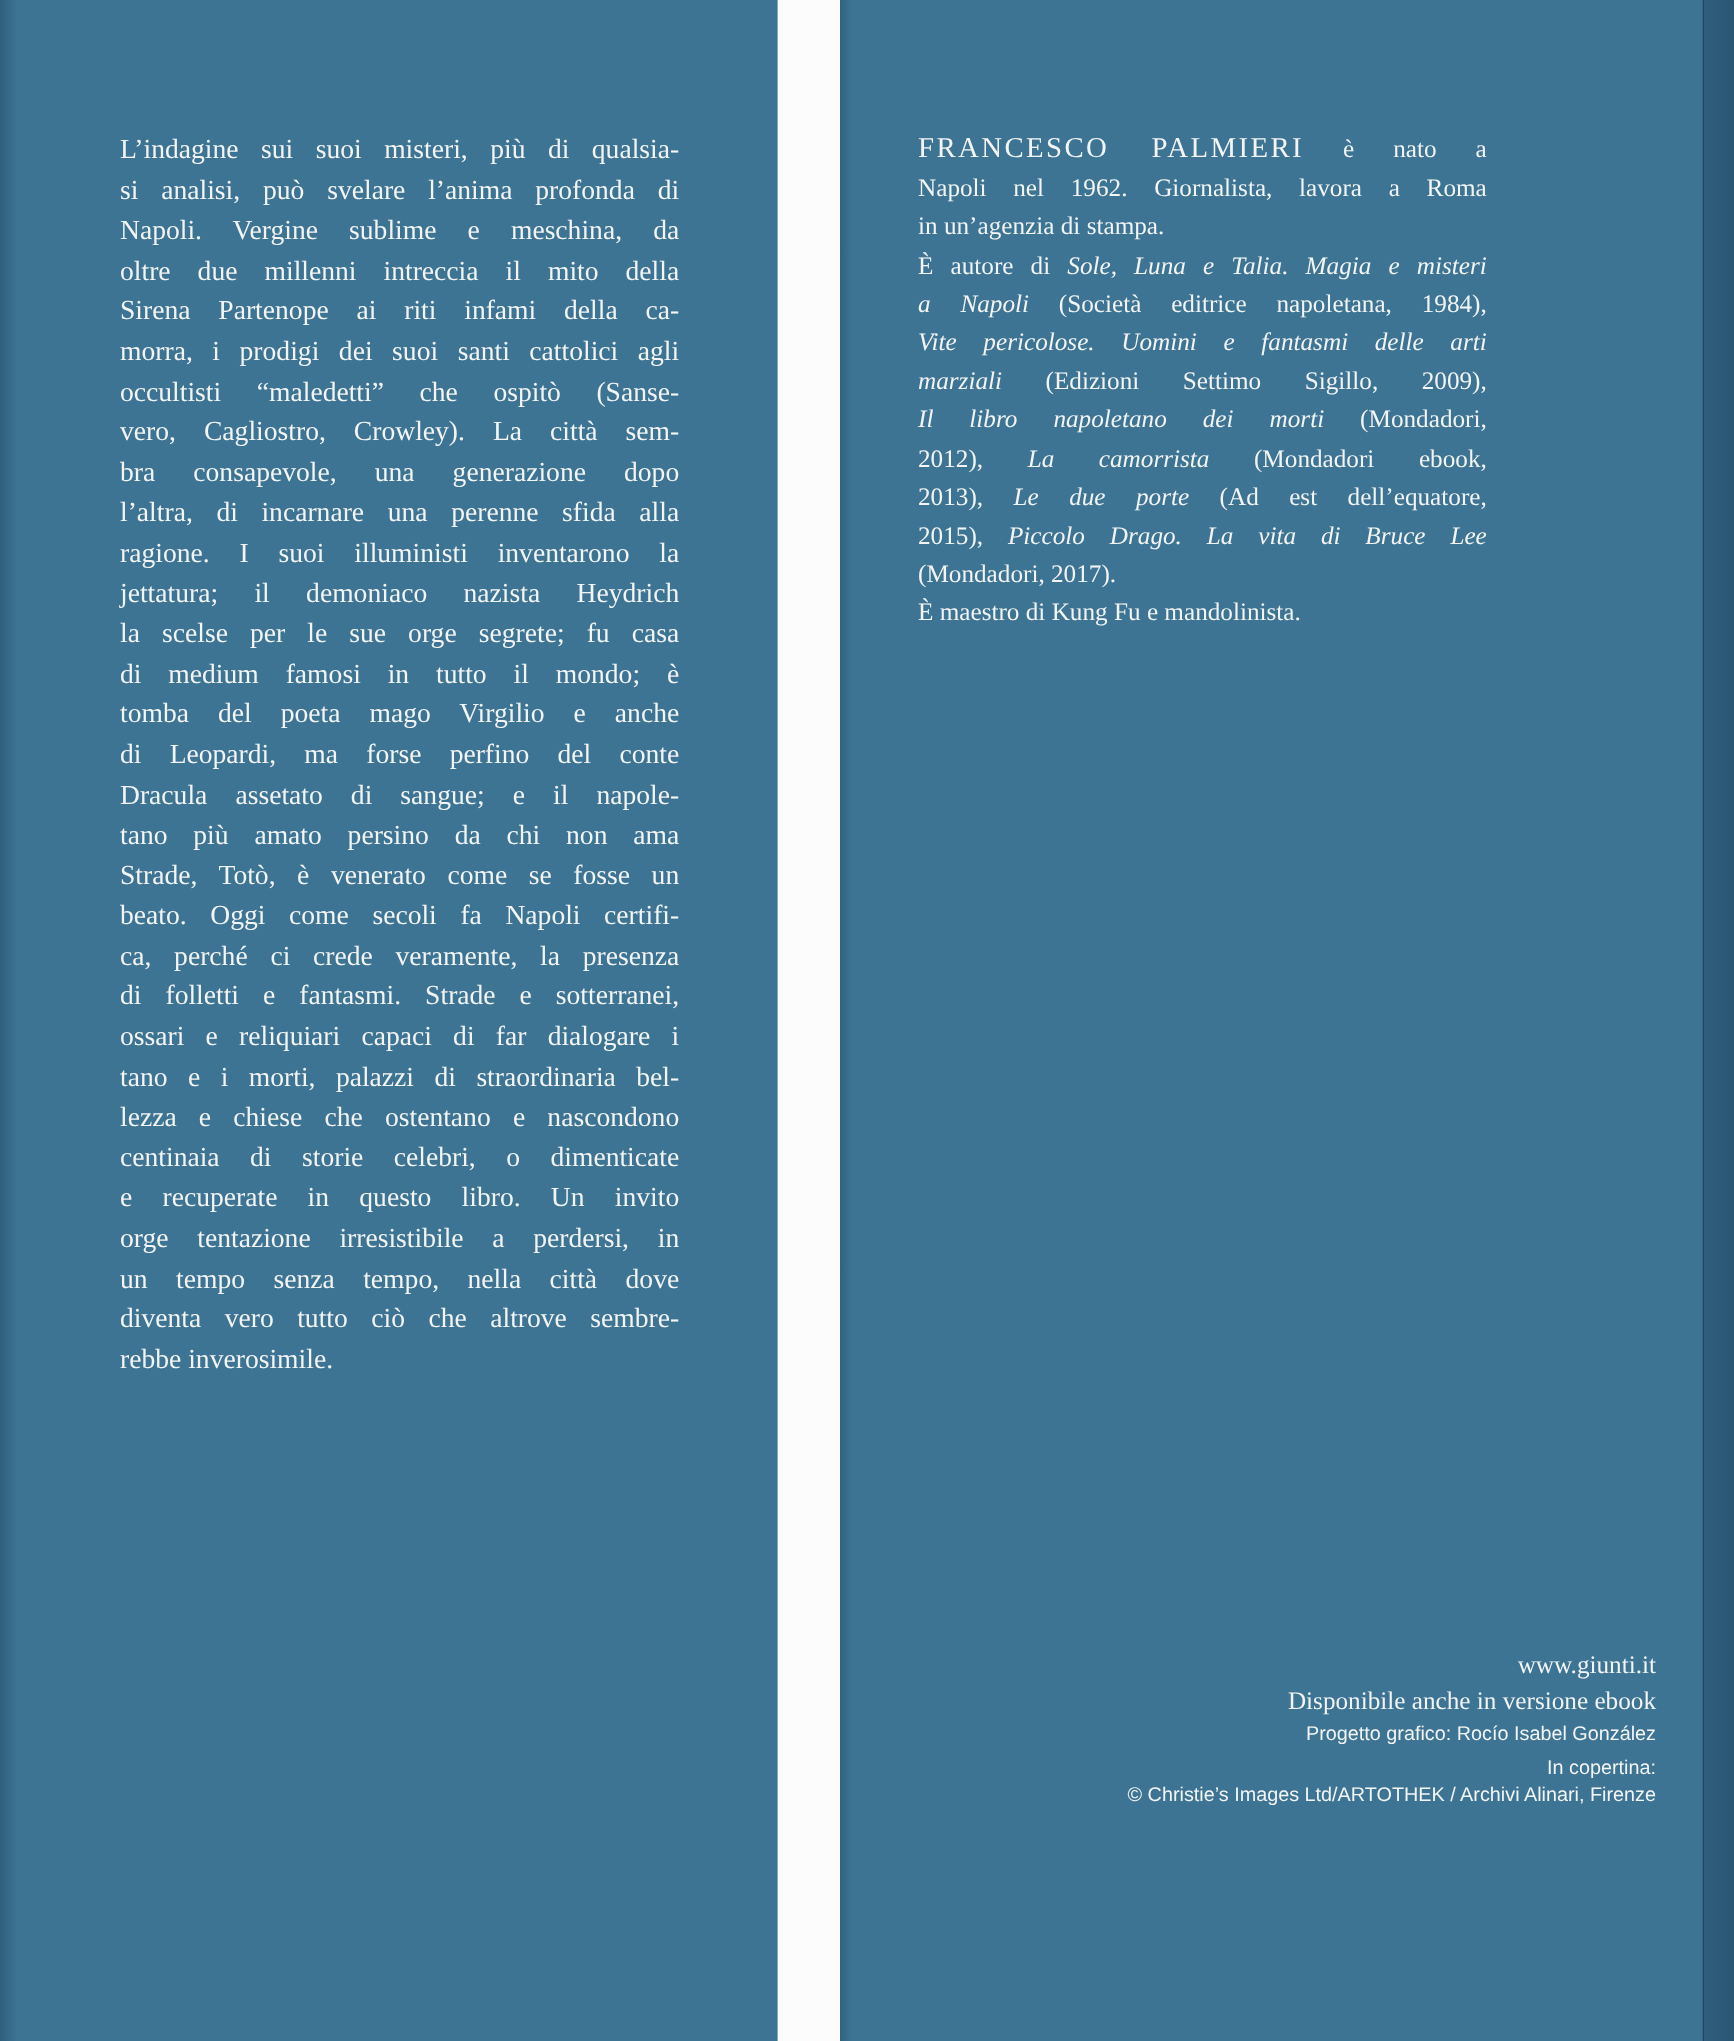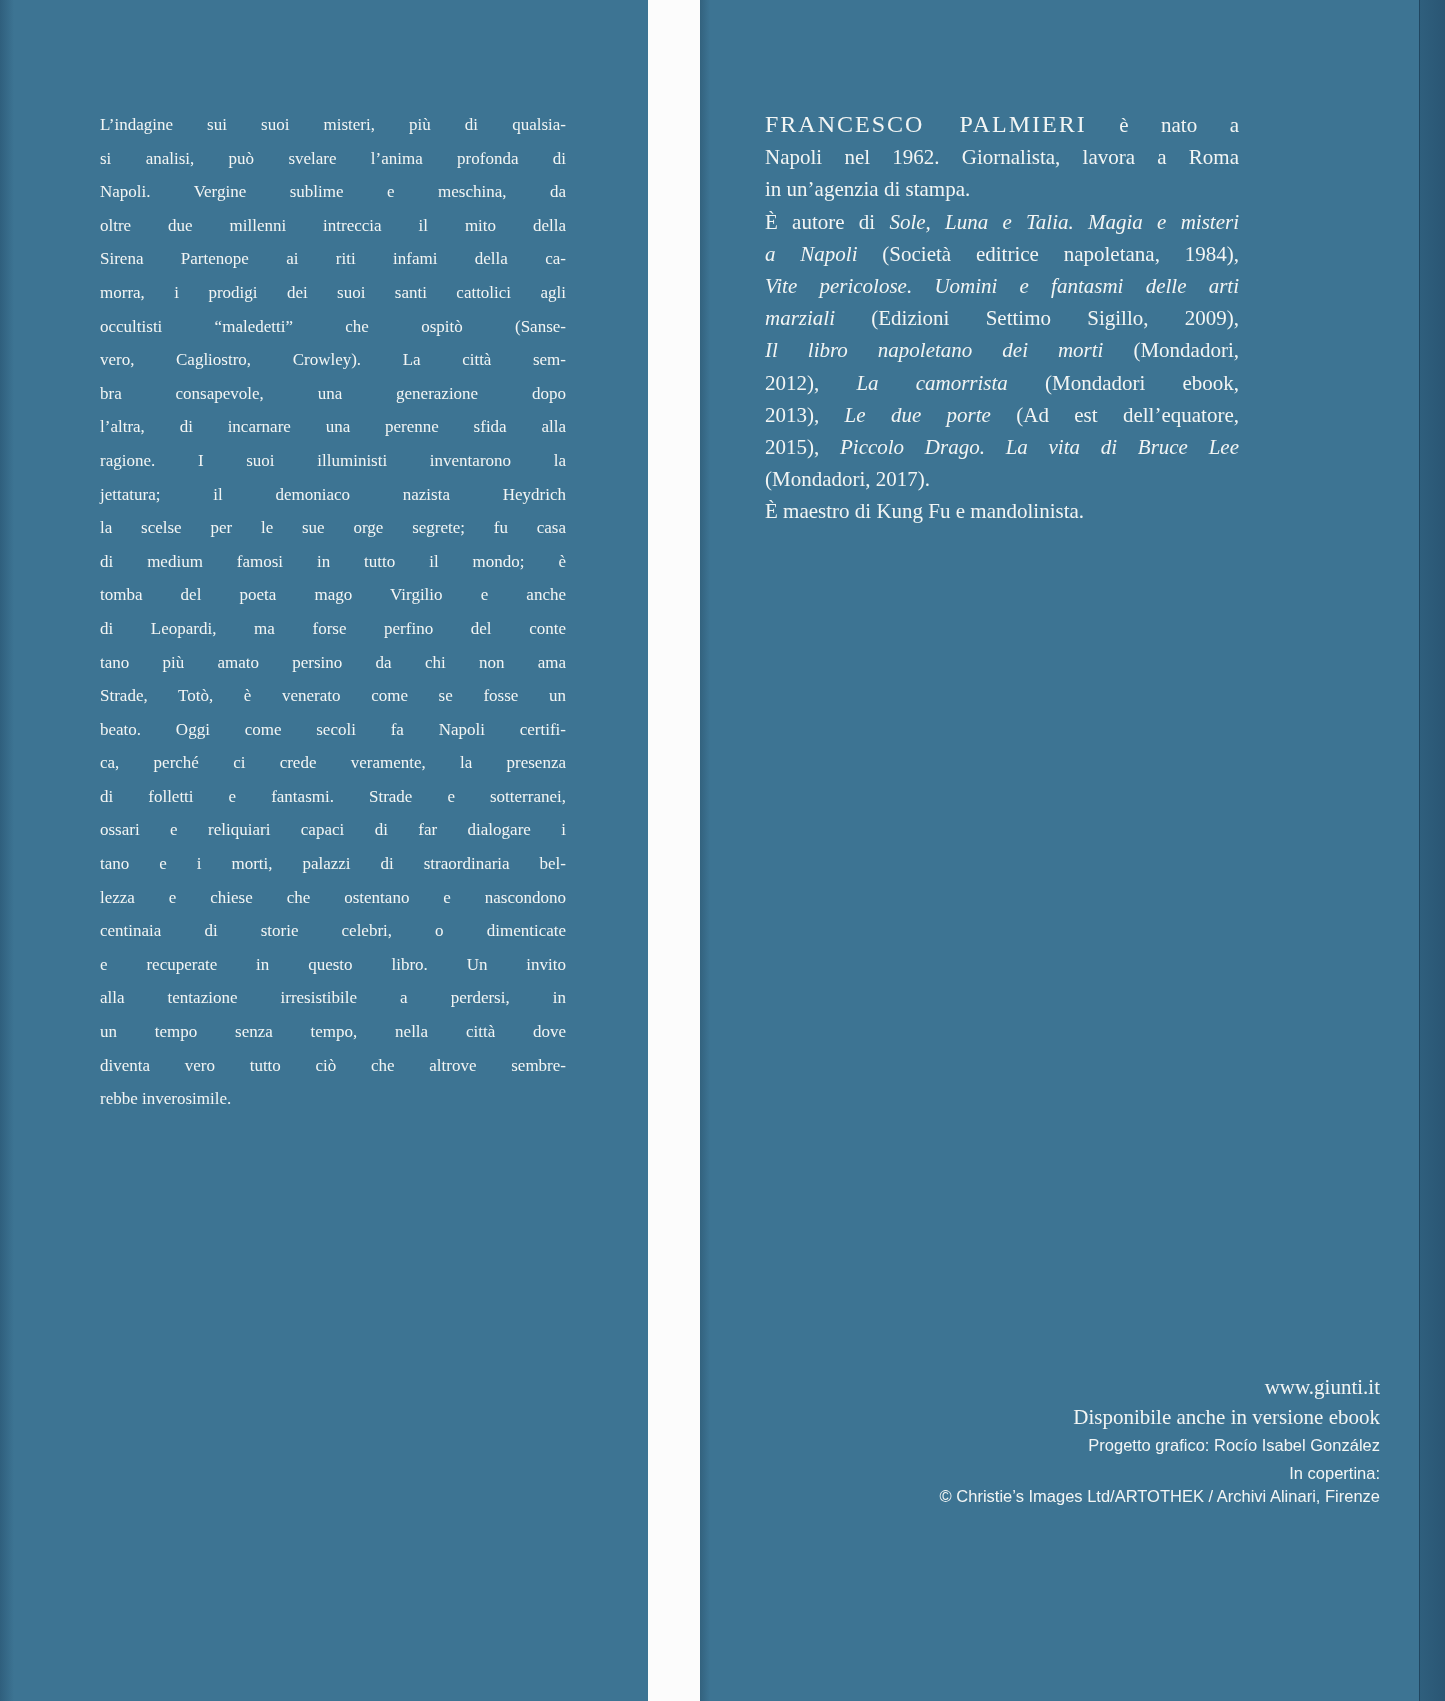--- a/index.html
+++ b/index.html
@@ -41,7 +41,7 @@
   }
   .left-text {
     left: 100px; top: 108px; width: 466px;
-    font-size: 17px; line-height: 33.6px;
+    font-size: 23px; line-height: 33.6px;
   }
   .right-text {
     left: 65px; top: 108px; width: 474px;

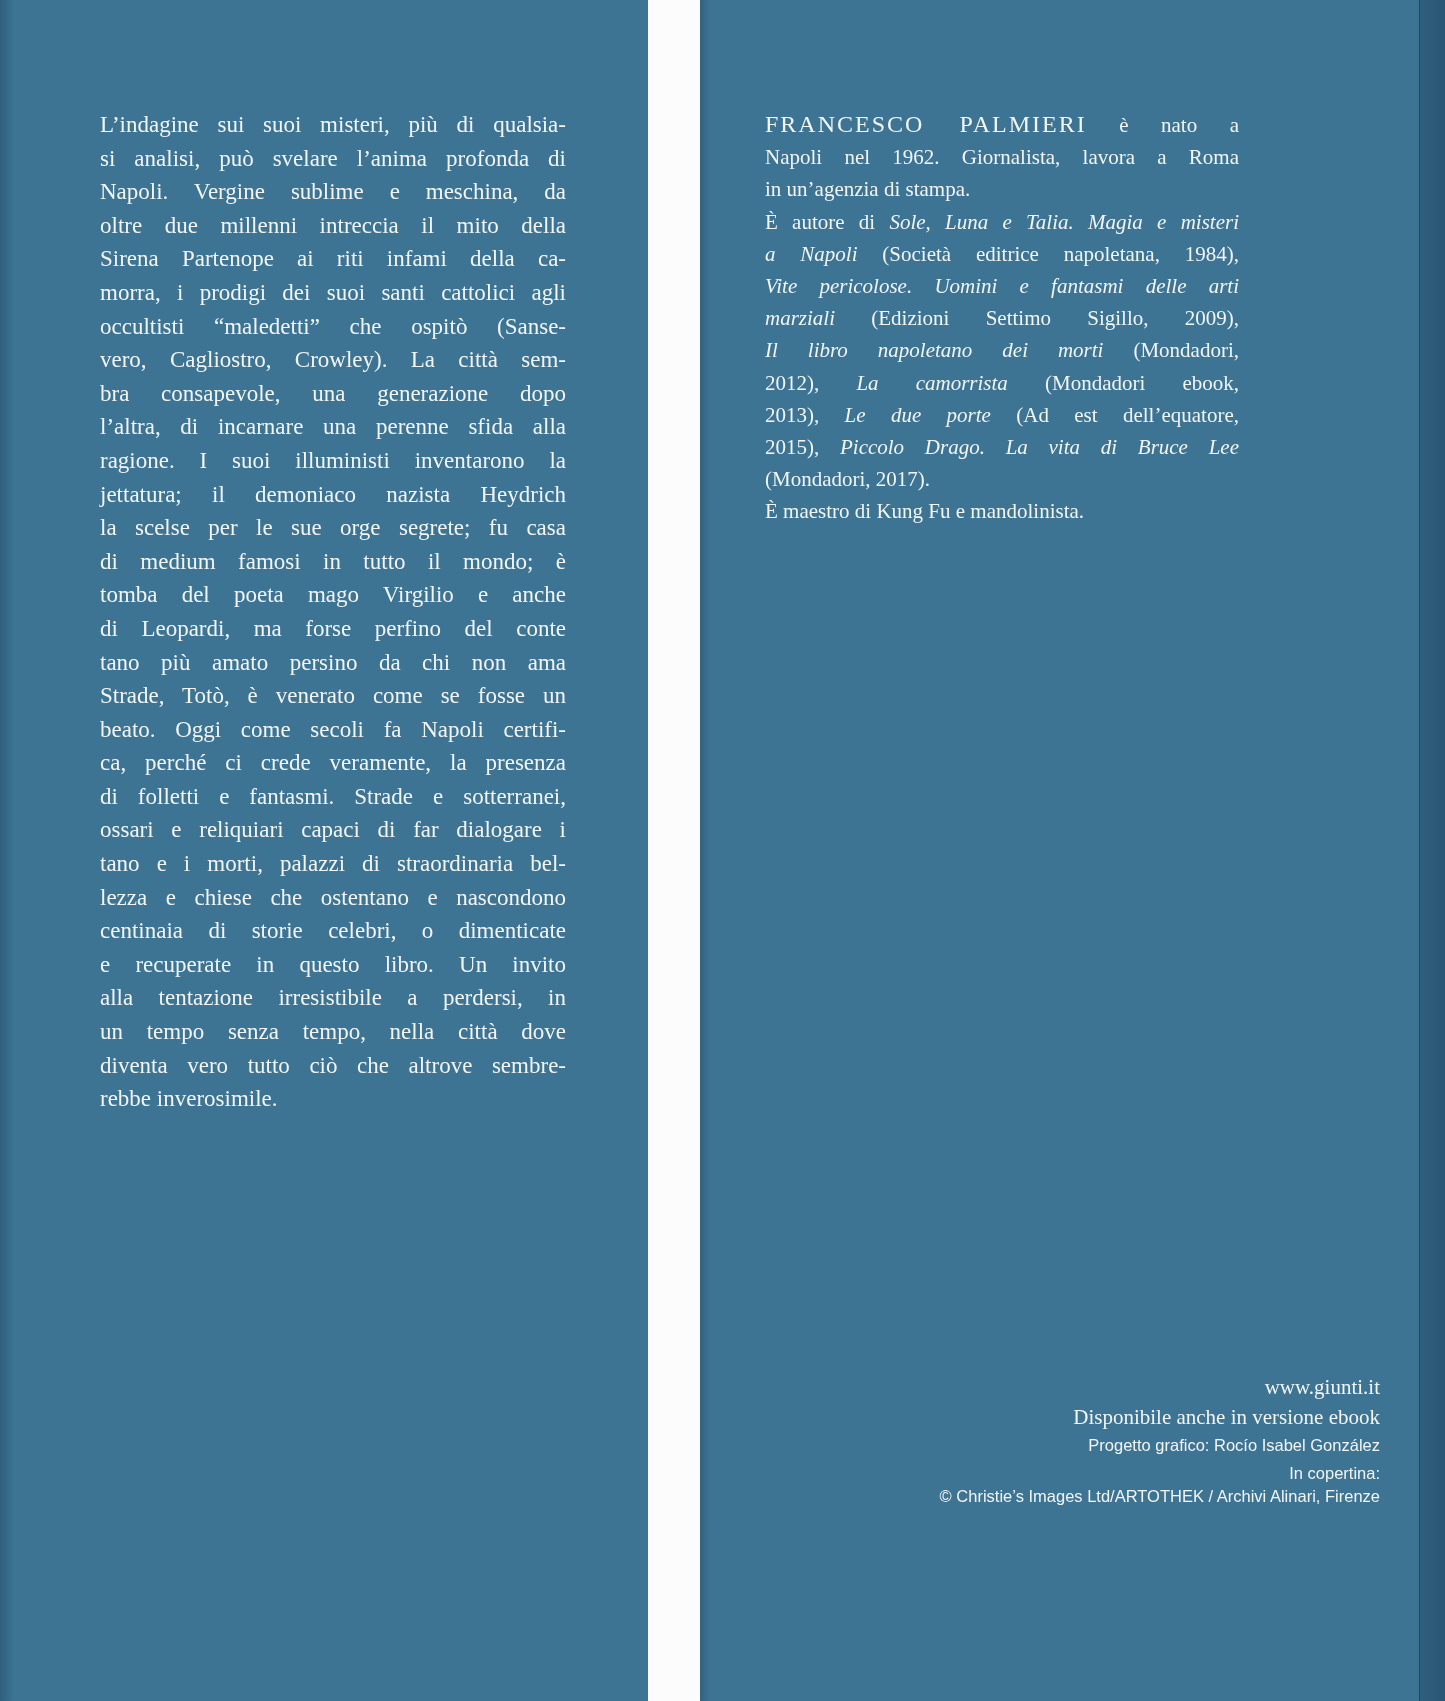--- a/index.html
+++ b/index.html
@@ -95,6 +95,7 @@
         <div class="jline">di medium famosi in tutto il mondo; è</div>
         <div class="jline">tomba del poeta mago Virgilio e anche</div>
         <div class="jline">di Leopardi, ma forse perfino del conte</div>
+        <div class="jline">Dracula assetato di sangue; e il napole-</div>
         <div class="jline">tano più amato persino da chi non ama</div>
         <div class="jline">Strade, Totò, è venerato come se fosse un</div>
         <div class="jline">beato. Oggi come secoli fa Napoli certifi-</div>

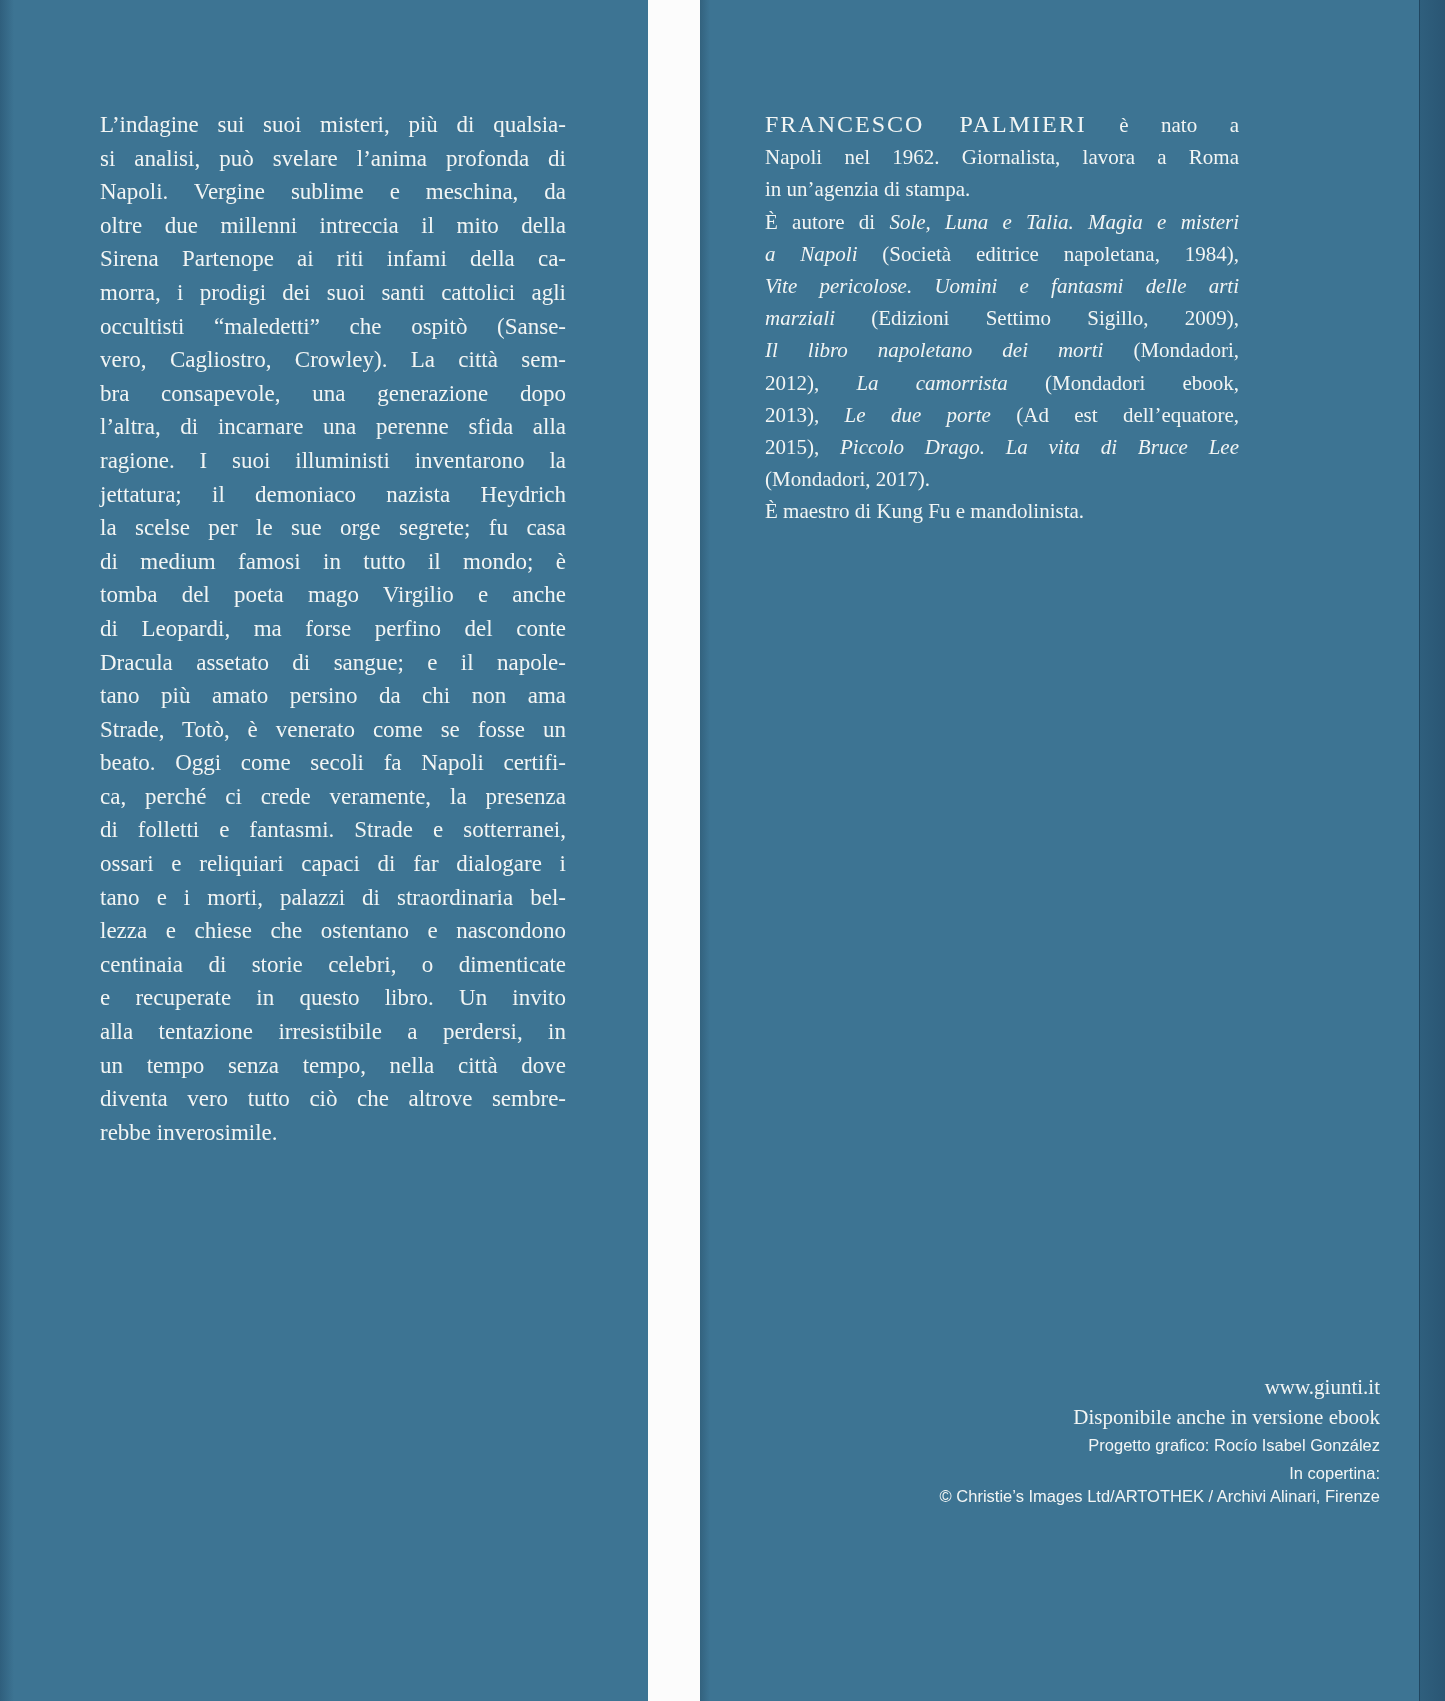--- a/index.html
+++ b/index.html
@@ -106,7 +106,7 @@
         <div class="jline">lezza e chiese che ostentano e nascondono</div>
         <div class="jline">centinaia di storie celebri, o dimenticate</div>
         <div class="jline">e recuperate in questo libro. Un invito</div>
-        <div class="jline">alla tentazione irresistibile a perdersi, in</div>
+        <div class="jline">orge tentazione irresistibile a perdersi, in</div>
         <div class="jline">un tempo senza tempo, nella città dove</div>
         <div class="jline">diventa vero tutto ciò che altrove sembre-</div>
         <div class="jline endline">rebbe inverosimile.</div>

